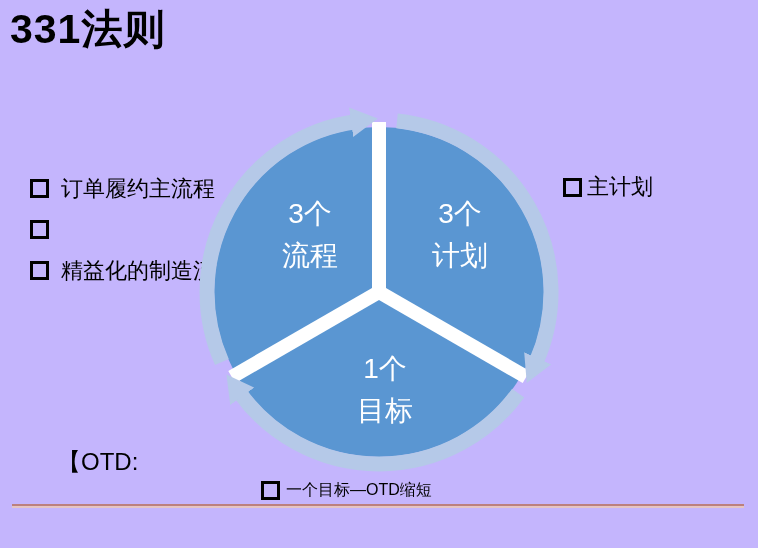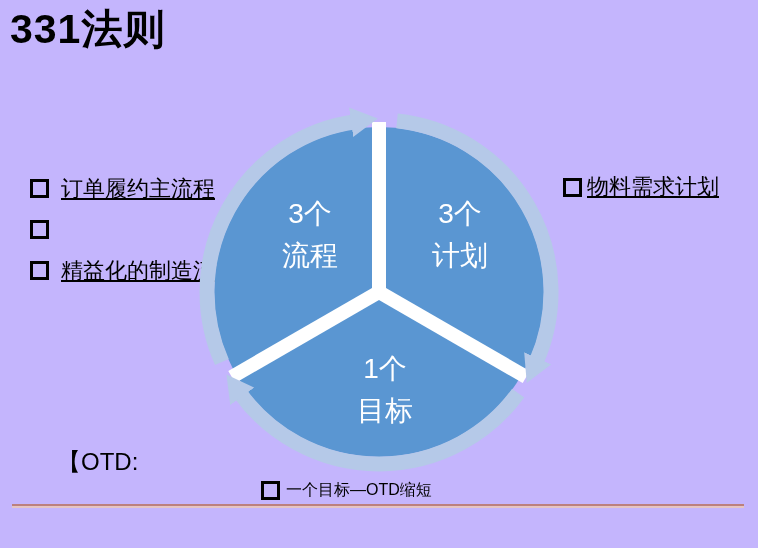--- a/index.html
+++ b/index.html
@@ -22,7 +22,7 @@
     letter-spacing: 1px;
     white-space: nowrap;
   }
-  .bullet-list { position: absolute; text-decoration: underline; }
+  .bullet-list { position: absolute; }
   .bullet-list.left  { left: 30px;  top: 168px; }
   .bullet-list.right { left: 563px; top: 166px; }
   .bullet-item {

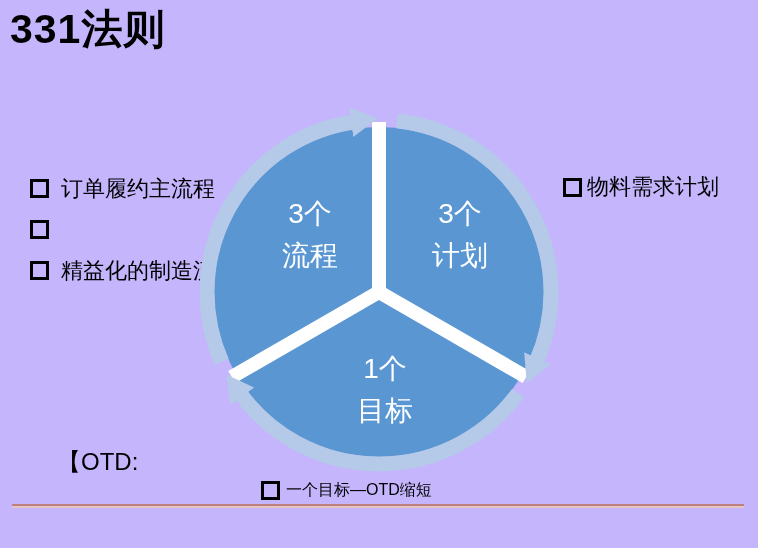--- a/index.html
+++ b/index.html
@@ -106,6 +106,10 @@
   <div class="bullet-list right">
     <div class="bullet-item">
       <span class="sq"></span>
+      <span>主计划</span>
+    </div>
+    <div class="bullet-item">
+      <span class="sq"></span>
       <span>物料需求计划</span>
     </div>
   </div>

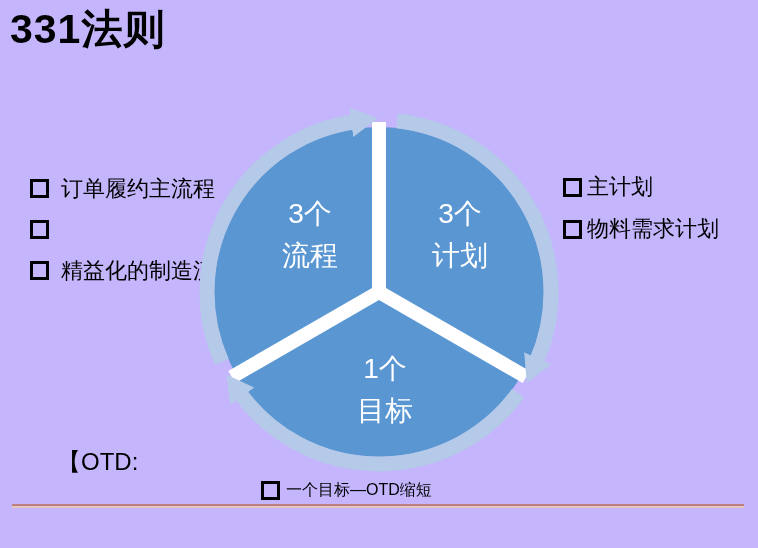--- a/index.html
+++ b/index.html
@@ -108,10 +108,6 @@
       <span class="sq"></span>
       <span>主计划</span>
     </div>
-    <div class="bullet-item">
-      <span class="sq"></span>
-      <span>物料需求计划</span>
-    </div>
   </div>
 
   <svg class="diagram-svg" viewBox="0 0 380 400">

